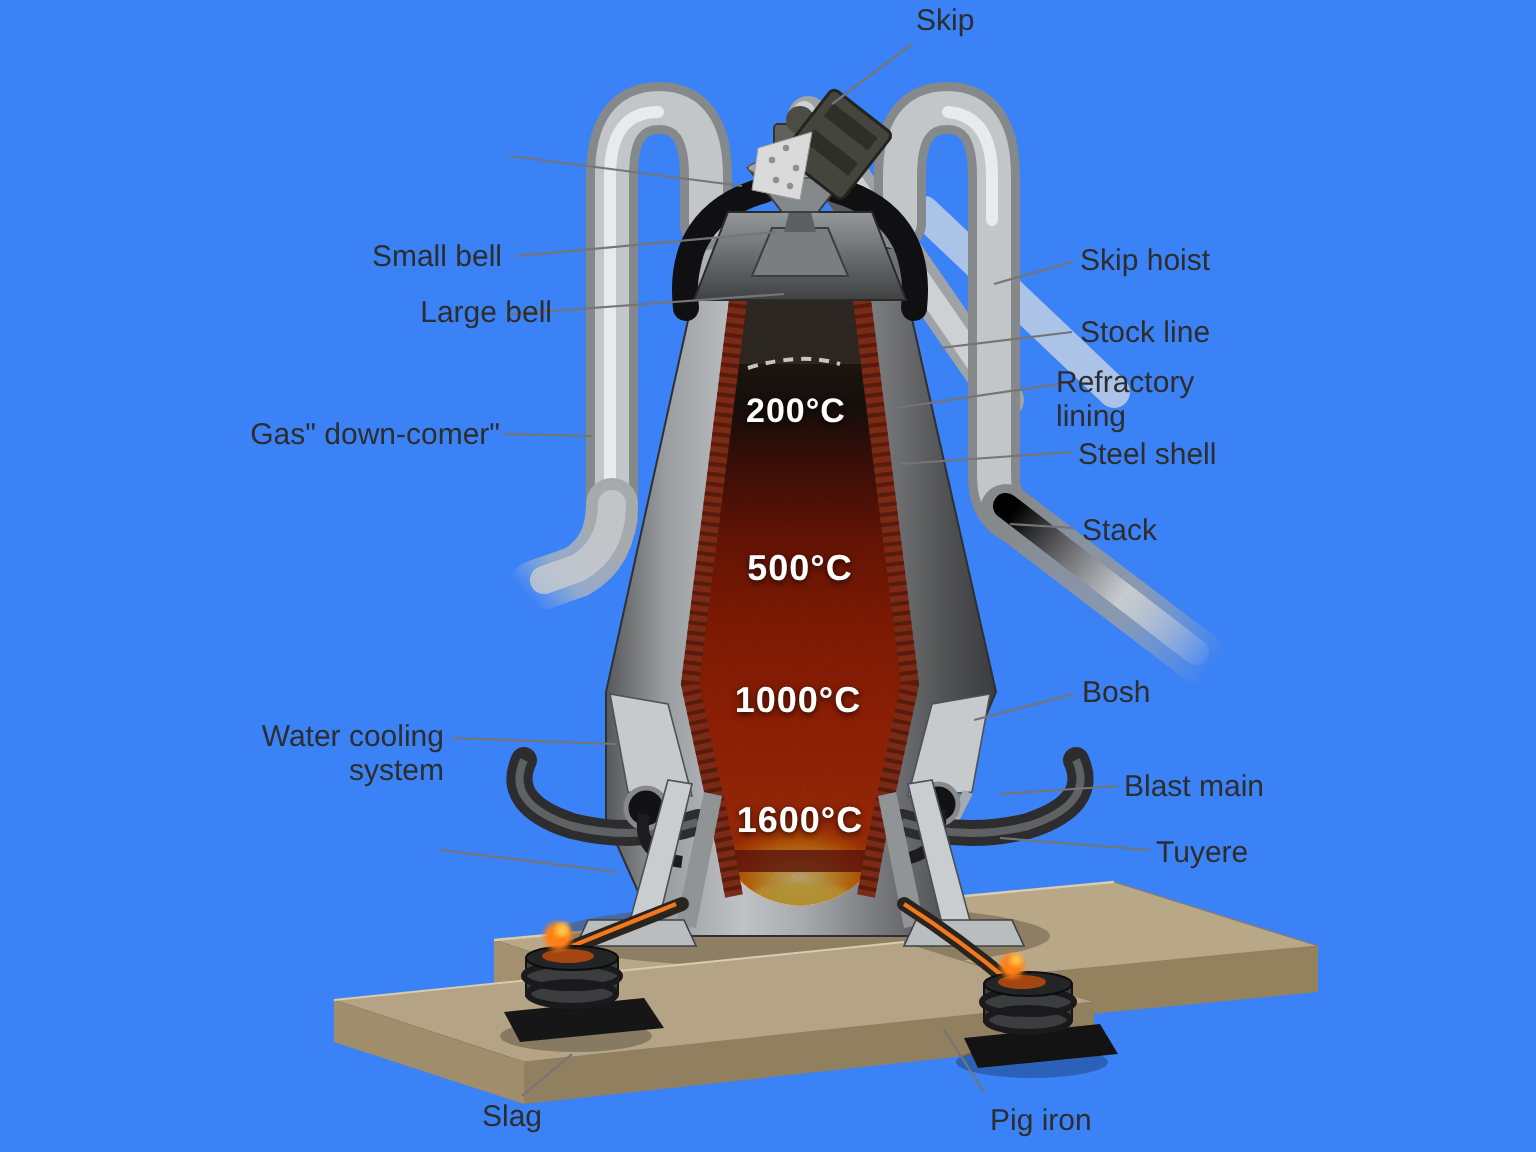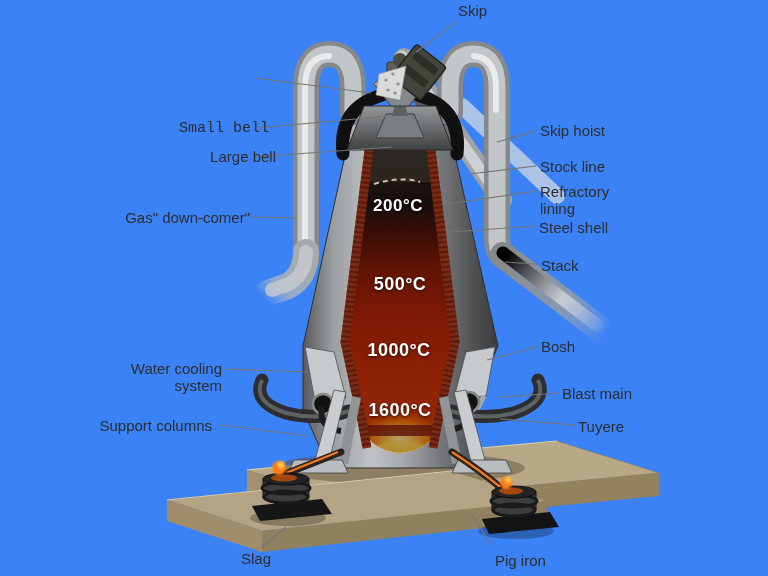--- a/index.html
+++ b/index.html
@@ -238,7 +238,7 @@
 </svg>
 
 <div class="lbl" style="left:458px;top:2px;">Skip</div>
-<div class="lbl r" style="right:499px;top:120px;font-family:Liberation Mono, monospace;">Small bell</div>
+<div class="lbl r" style="right:517px;top:120px;">Small bell</div>
 <div class="lbl r" style="right:492px;top:148px;">Large bell</div>
 <div class="lbl r" style="right:518px;top:209px;">Gas"  down-comer"</div>
 <div class="lbl r wrap" style="right:546px;top:360px;width:100px;">Water cooling system</div>

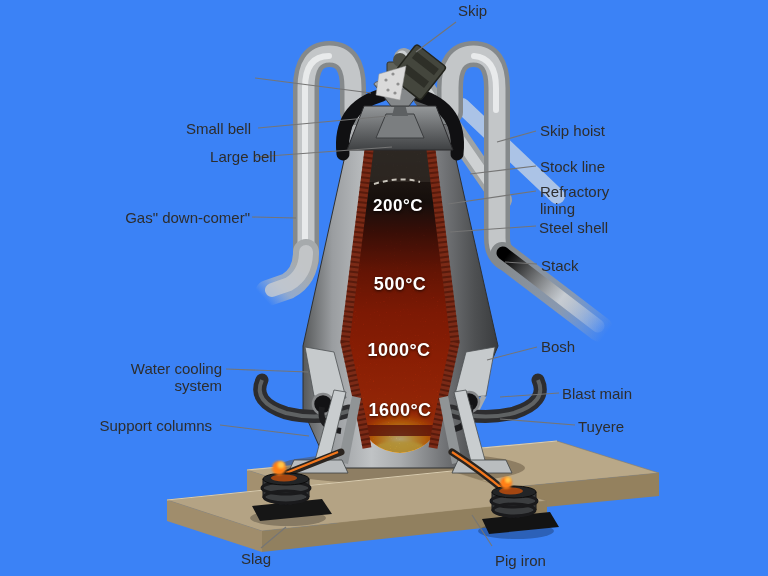--- a/index.html
+++ b/index.html
@@ -246,7 +246,7 @@
 <div class="lbl" style="left:241px;top:550px;">Slag</div>
 <div class="lbl" style="left:540px;top:122px;">Skip hoist</div>
 <div class="lbl" style="left:540px;top:158px;">Stock line</div>
-<div class="lbl wrap" style="left:540px;top:183px;width:84px;">Refractory lining</div>
+<div class="lbl wrap" style="left:528px;top:183px;width:84px;">Refractory lining</div>
 <div class="lbl" style="left:539px;top:219px;">Steel shell</div>
 <div class="lbl" style="left:541px;top:257px;">Stack</div>
 <div class="lbl" style="left:541px;top:338px;">Bosh</div>

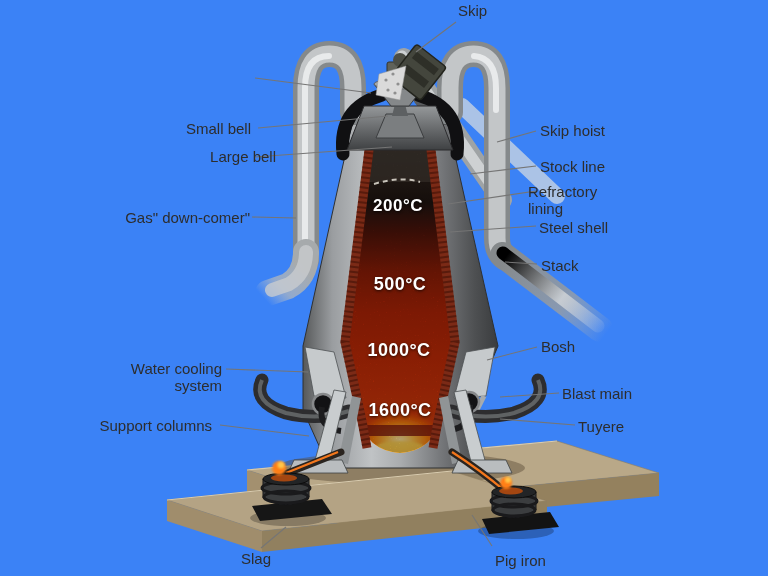--- a/index.html
+++ b/index.html
@@ -242,7 +242,6 @@
 <div class="lbl r" style="right:492px;top:148px;">Large bell</div>
 <div class="lbl r" style="right:518px;top:209px;">Gas"  down-comer"</div>
 <div class="lbl r wrap" style="right:546px;top:360px;width:100px;">Water cooling system</div>
-<div class="lbl r" style="right:556px;top:417px;">Support columns</div>
 <div class="lbl" style="left:241px;top:550px;">Slag</div>
 <div class="lbl" style="left:540px;top:122px;">Skip hoist</div>
 <div class="lbl" style="left:540px;top:158px;">Stock line</div>

